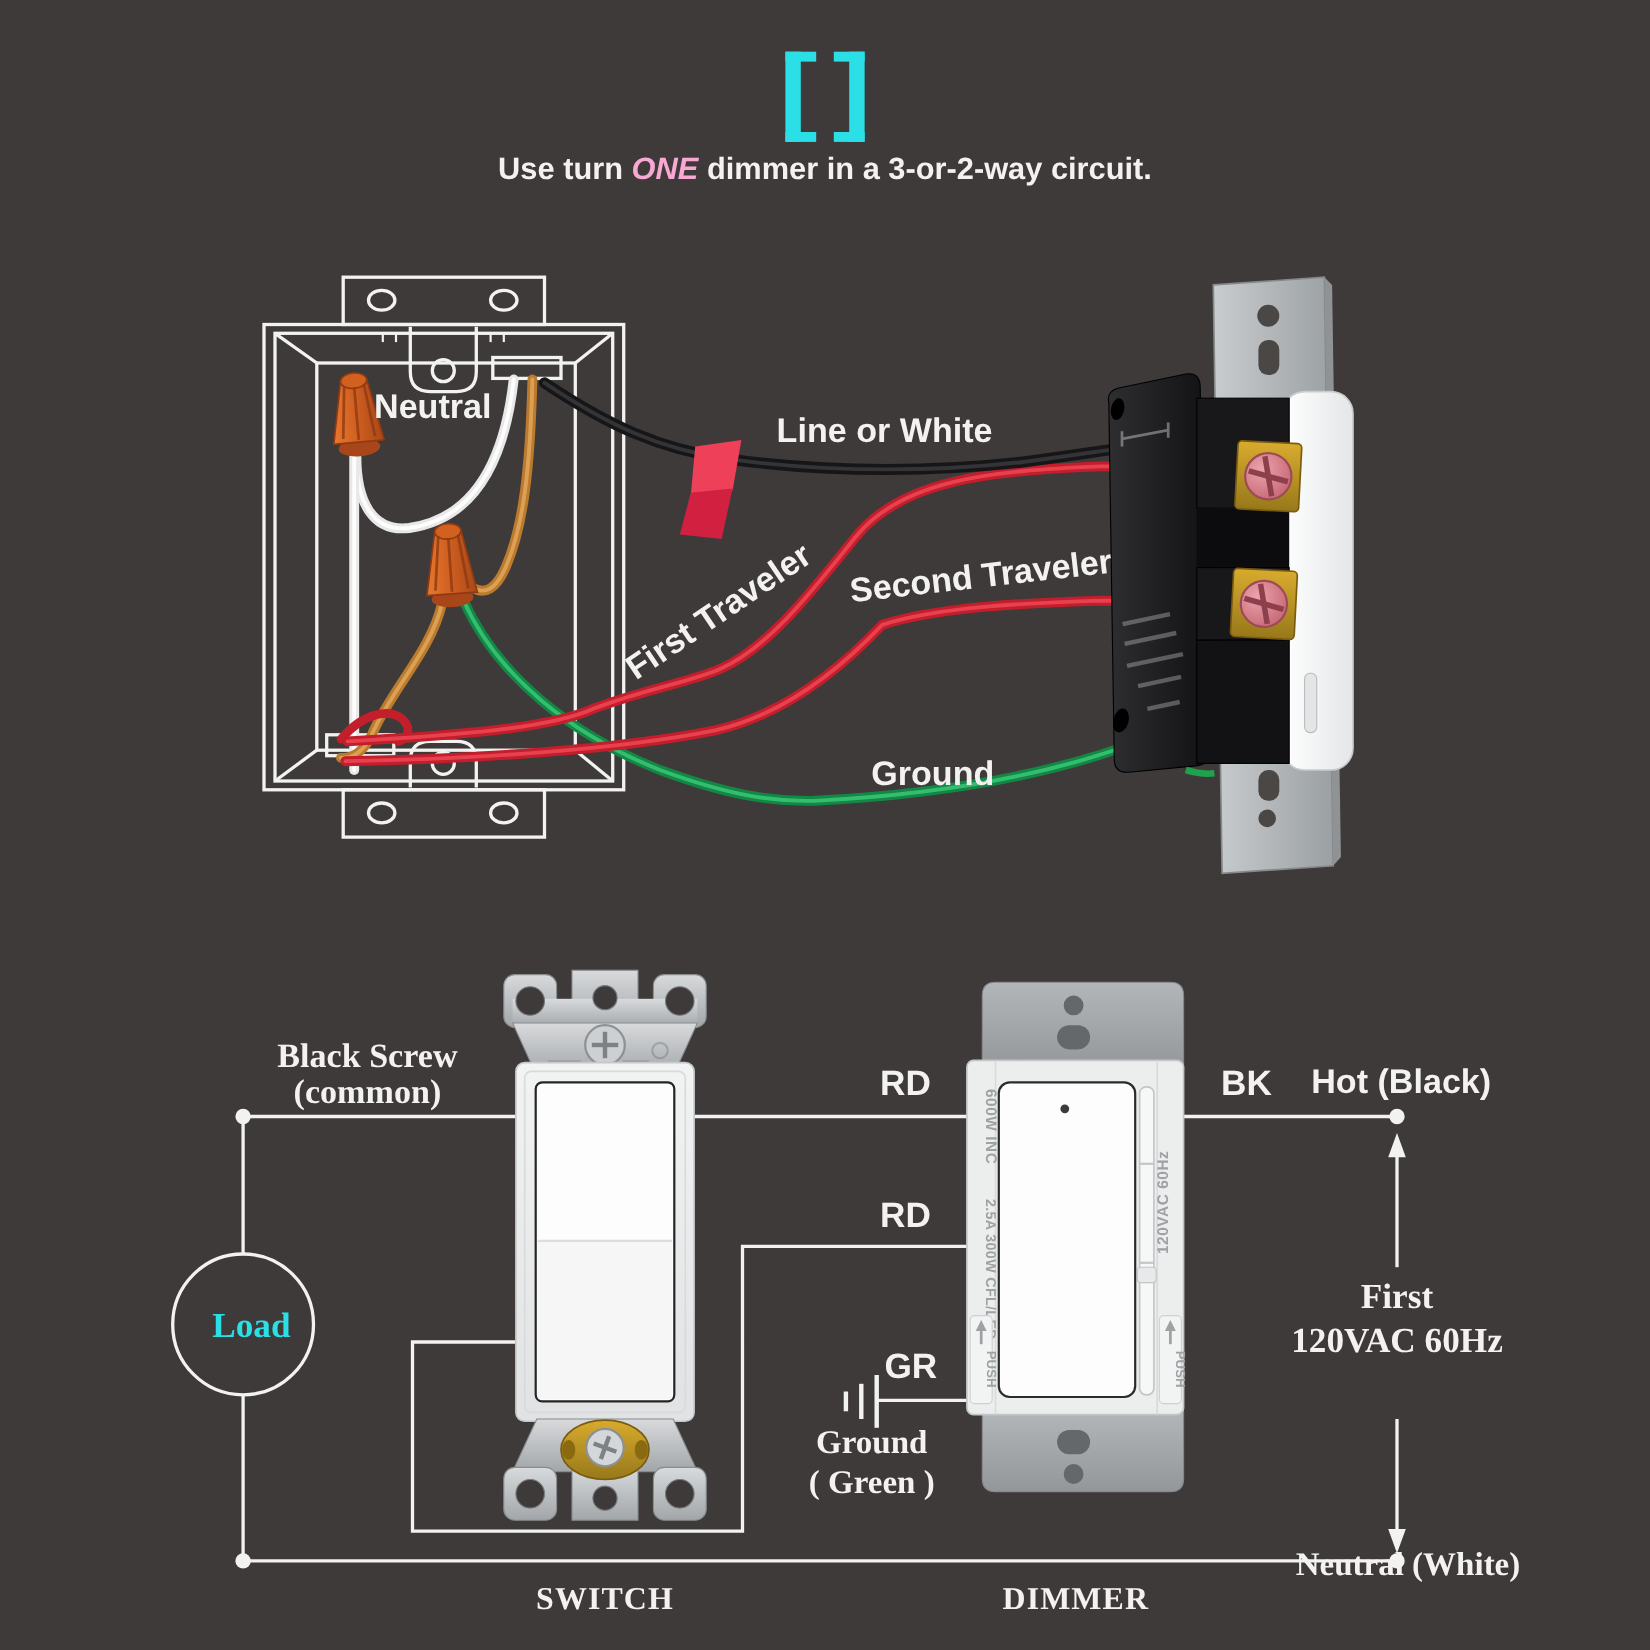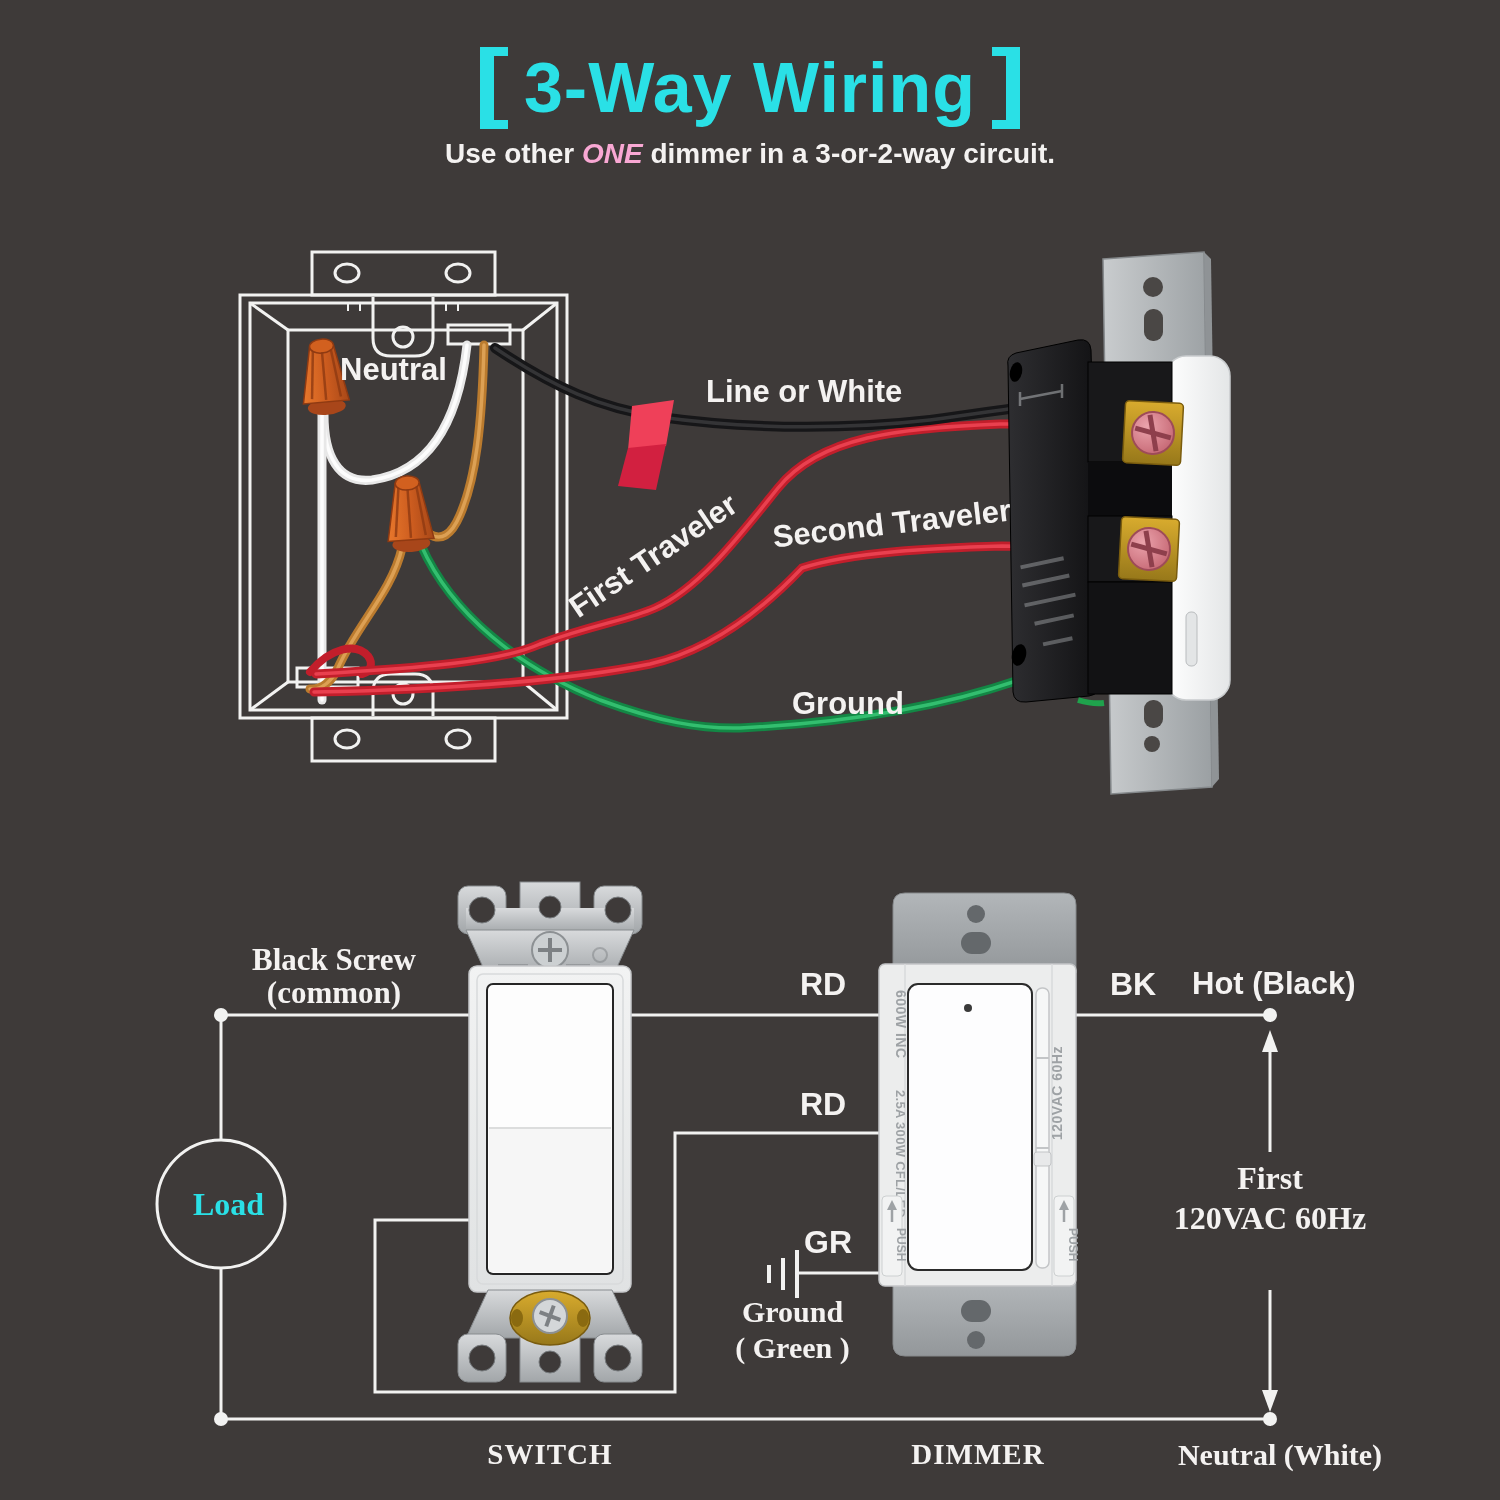--- a/index.html
+++ b/index.html
@@ -297,7 +297,6 @@
 <div class="header">
   <div class="title-row">
     <span class="bracket left"></span>
-    <span class="title-text">3-Way Wiring</span>
     <span class="bracket right"></span>
   </div>
   <div class="sub1"><span>Use other </span><span class="hl">ONE</span><span> dimmer in a 3-or-2-way circuit.</span></div>

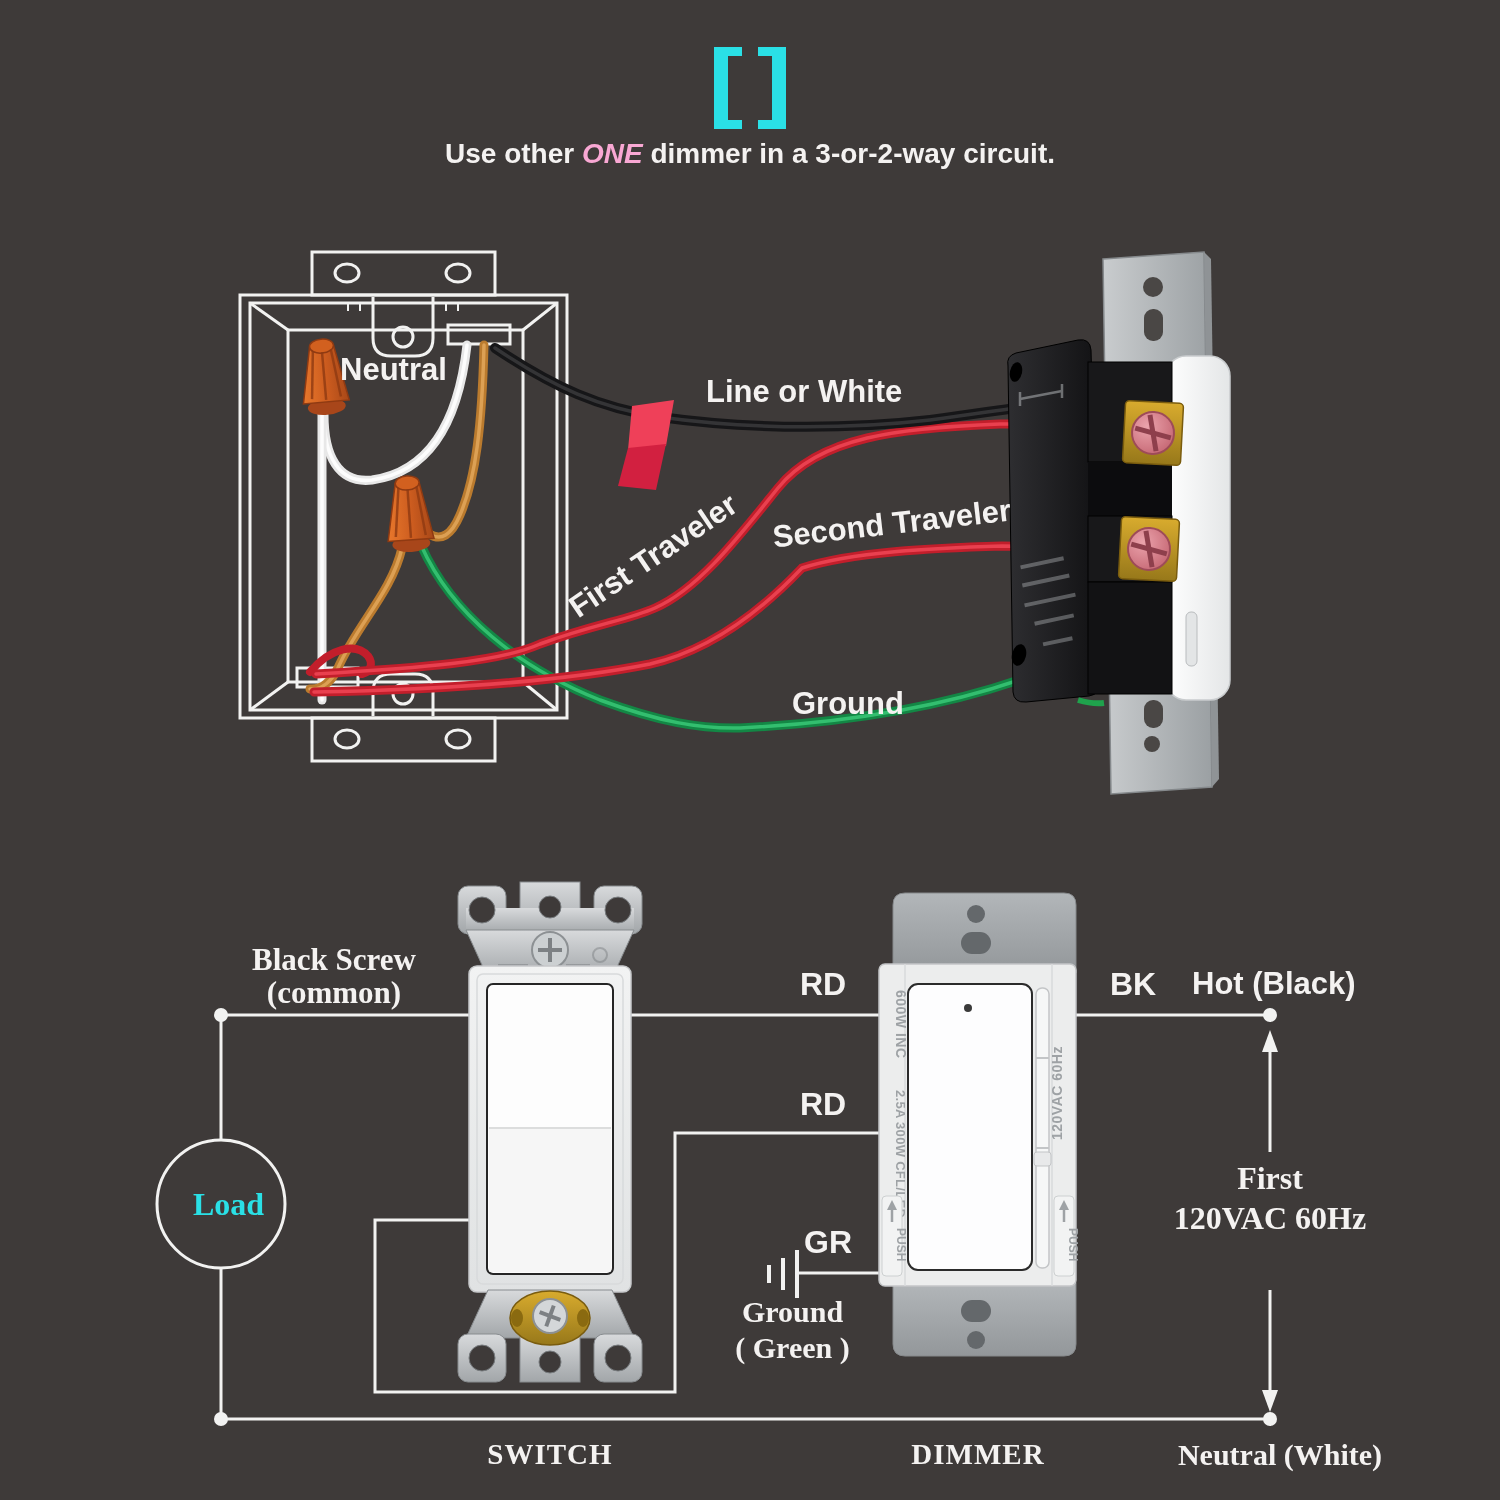--- a/index.html
+++ b/index.html
@@ -299,7 +299,7 @@
     <span class="bracket left"></span>
     <span class="bracket right"></span>
   </div>
-  <div class="sub1"><span>Use other </span><span class="hl">ONE</span><span> dimmer in a 3-or-2-way circuit.</span></div>
+  <div class="sub1"><span>Use turn </span><span class="hl">ONE</span><span> dimmer in a 3-or-2-way circuit.</span></div>
 </div>
 
 <div class="lbl" style="left:340px;top:352px;">Neutral</div>

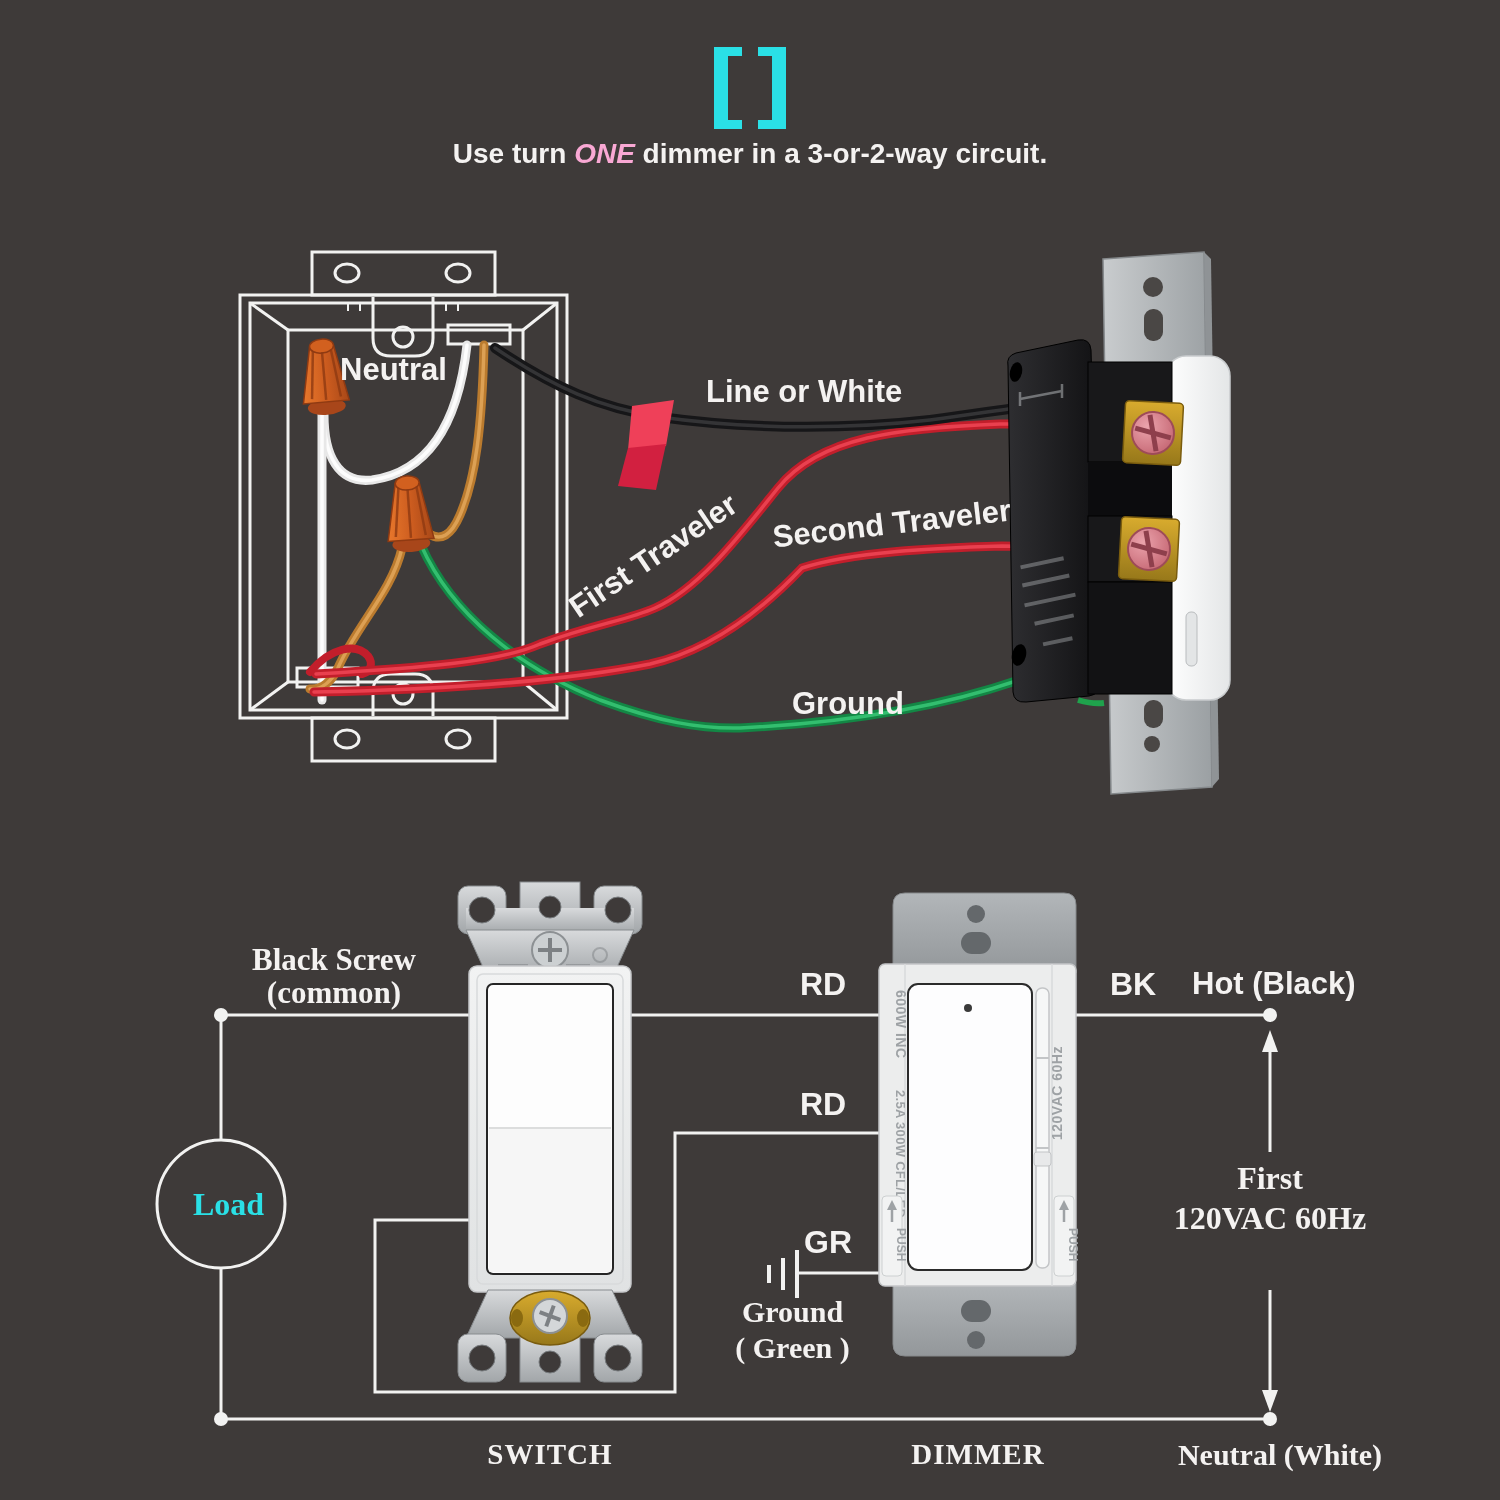--- a/index.html
+++ b/index.html
@@ -319,6 +319,6 @@
 <div class="lbl center" style="left:1150px;top:1158px;width:240px;font-size:32px;line-height:40px;"><span>First</span><br><span>120VAC 60Hz</span></div>
 <div class="lbl center" style="left:460px;top:1438px;width:180px;font-size:29px;letter-spacing:1px;">SWITCH</div>
 <div class="lbl center" style="left:888px;top:1438px;width:180px;font-size:29px;letter-spacing:1px;">DIMMER</div>
-<div class="lbl center" style="left:1140px;top:1438px;width:280px;font-size:30px;">Neutral (White)</div>
+<div class="lbl center" style="left:1140px;top:1406px;width:280px;font-size:30px;">Neutral (White)</div>
 
 </body></html>

